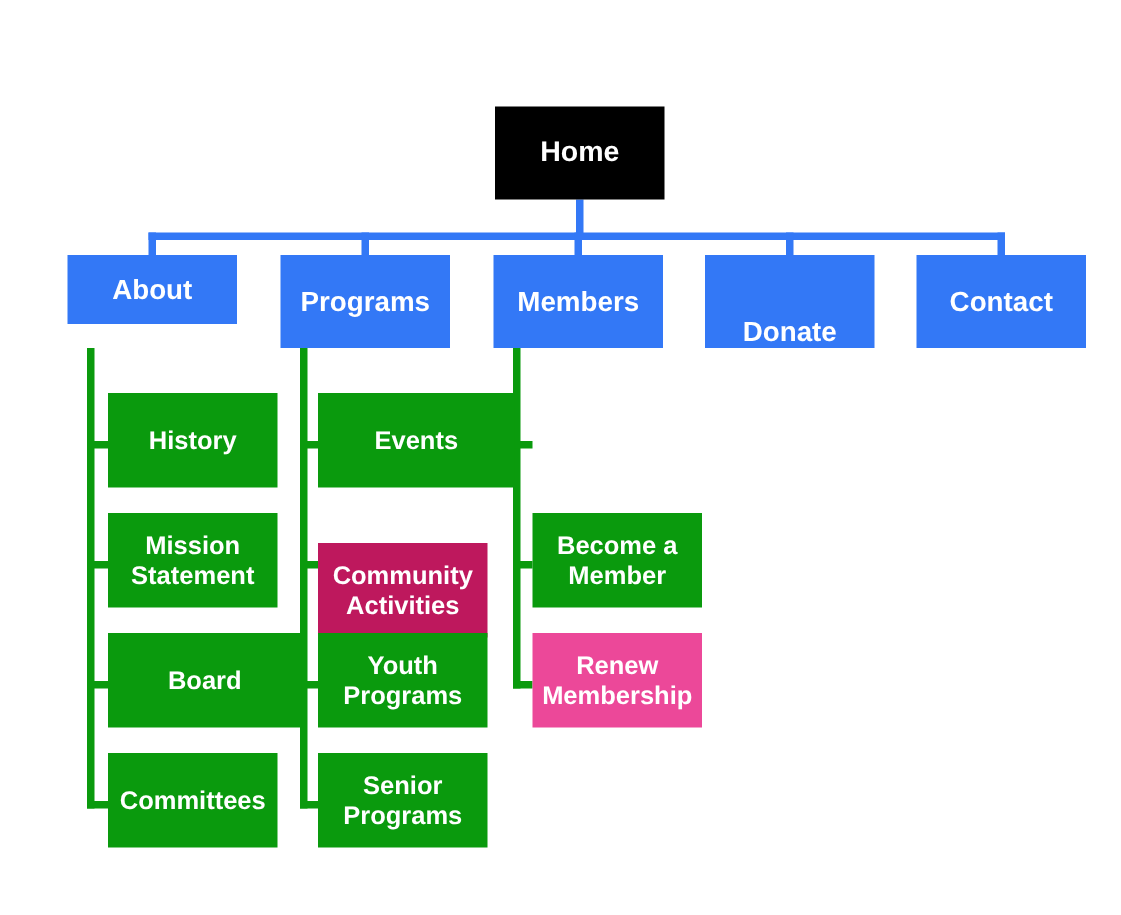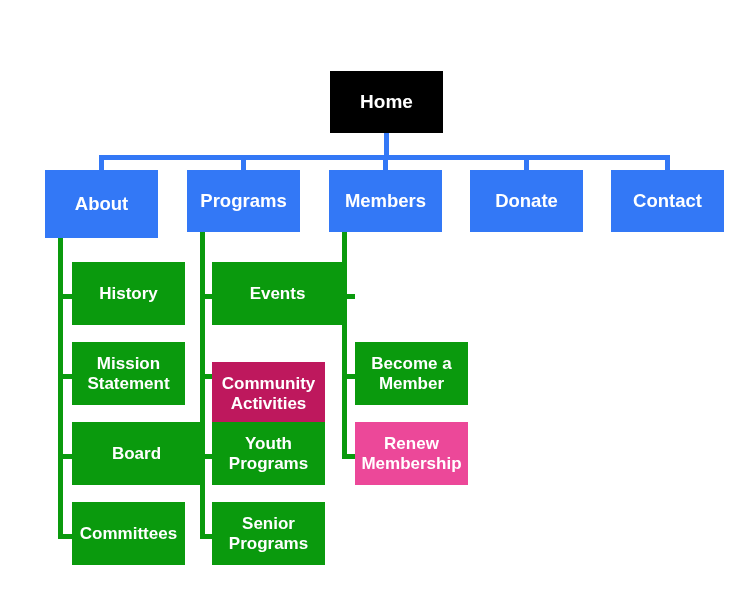--- a/index.html
+++ b/index.html
@@ -110,7 +110,7 @@
       <div class="node node-root" style="left: 330px; top: 71px; width: 113px; height: 62px; background: rgb(0, 0, 0);">
         <span class="node-label">Home</span>
       </div>
-      <div class="node node-l1" style="left: 45px; top: 170px; width: 113px; height: 68px; background: rgb(51, 120, 246); text-align: right;">
+      <div class="node node-l1" style="left: 45px; top: 170px; width: 113px; height: 46px; background: rgb(51, 120, 246); text-align: right;">
         <span class="node-label">About</span>
       </div>
       <div class="node node-l1" style="left: 187px; top: 170px; width: 113px; height: 62px; background: rgb(51, 120, 246);">

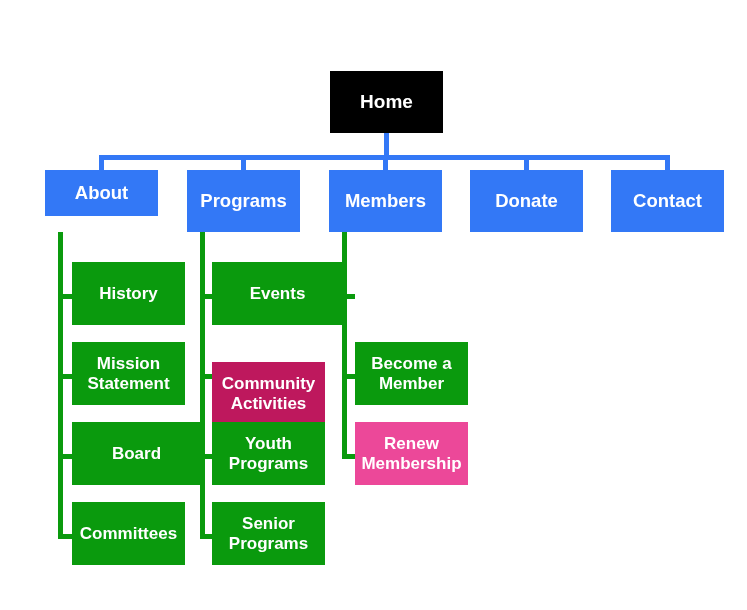--- a/index.html
+++ b/index.html
@@ -119,7 +119,7 @@
       <div class="node node-l1" style="left: 329px; top: 170px; width: 113px; height: 62px; background: rgb(51, 120, 246);">
         <span class="node-label">Members</span>
       </div>
-      <div class="node node-l1" style="left: 470px; top: 170px; width: 113px; height: 62px; background: rgb(51, 120, 246);">
+      <div class="node node-l1" style="left: 470px; top: 170px; width: 113px; height: 62px; background: rgb(51, 120, 246); align-items: flex-end;">
         <span class="node-label">Donate</span>
       </div>
       <div class="node node-l1" style="left: 611px; top: 170px; width: 113px; height: 62px; background: rgb(51, 120, 246);">

